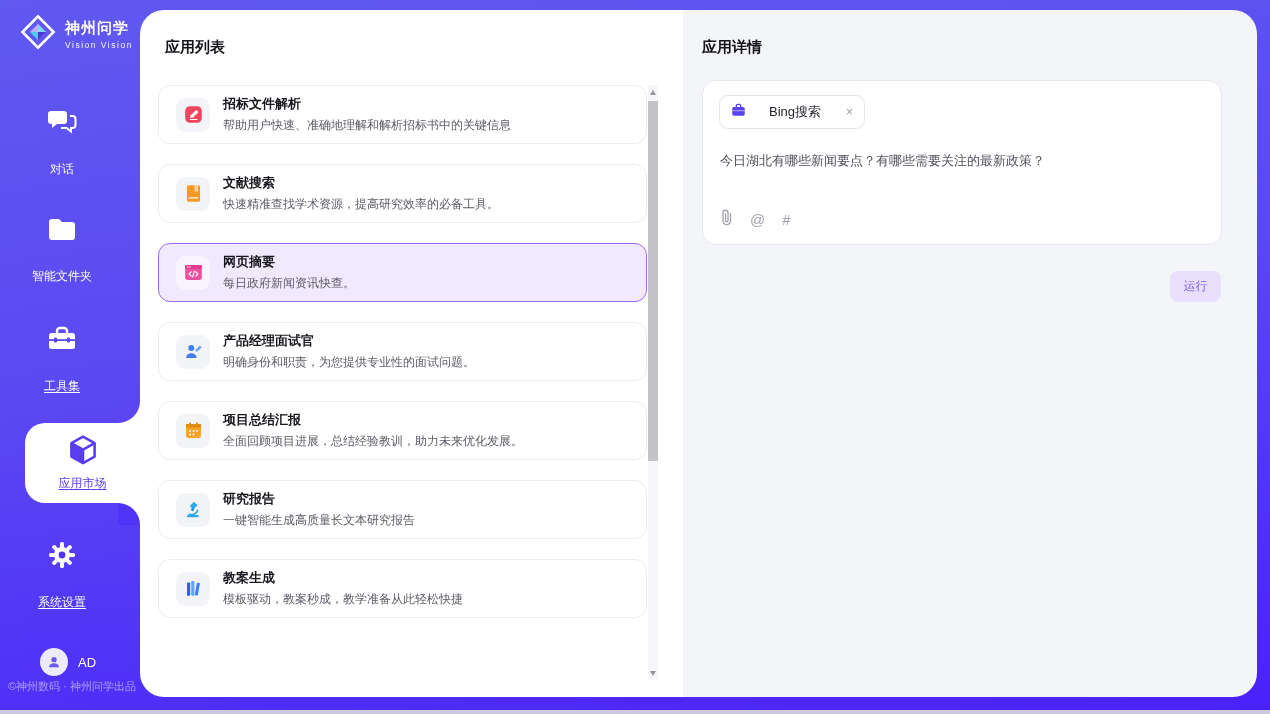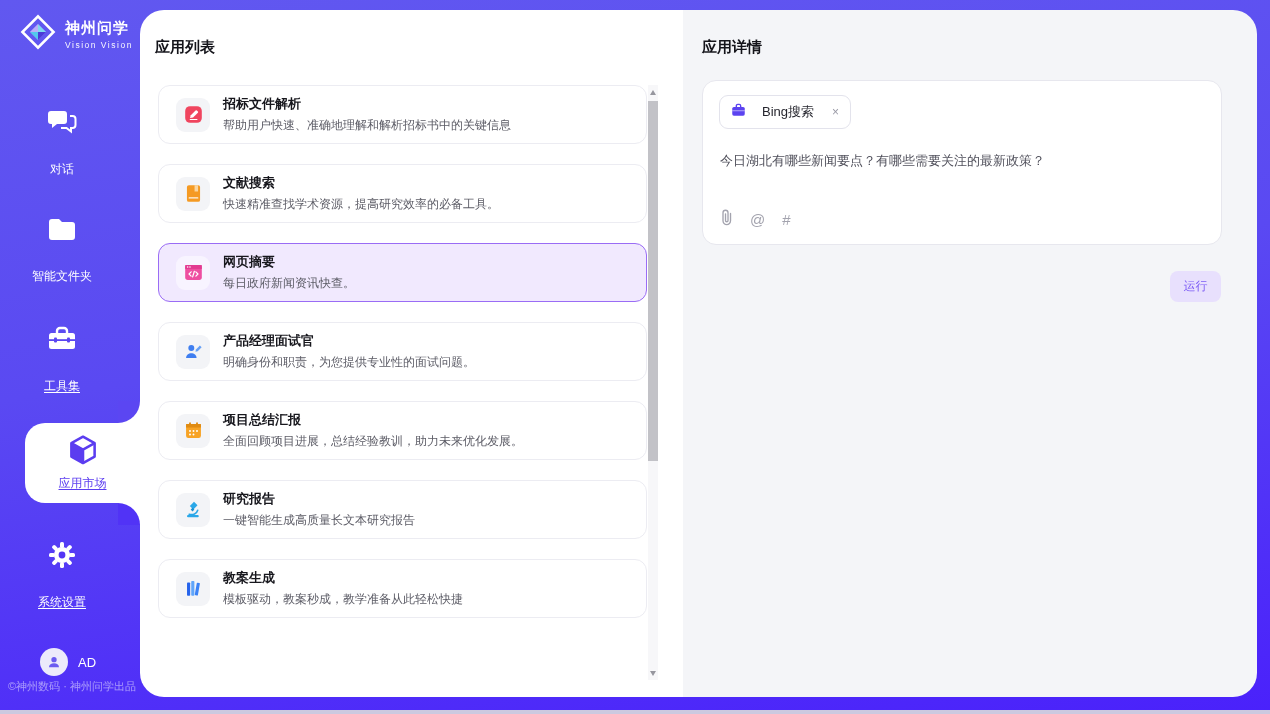--- a/index.html
+++ b/index.html
@@ -37,7 +37,7 @@
   .content { position:absolute; left:140px; top:10px; right:13px; bottom:17px; display:flex; }
   .list-panel { width:543px; background:#fff; border-radius:24px 0 0 24px; position:relative; }
   .panel-title { position:absolute; left:17px; top:28px; font-size:15px; font-weight:bold; color:#14141a; }
-  .list-panel .panel-title { left:15px; }
+  .list-panel .panel-title { left:25px; }
   .list-viewport { position:absolute; left:18px; top:75px; width:489px; height:595px; overflow:hidden; }
   .app-card { height:59px; margin-bottom:20px; background:#fff; border:1px solid #ececf2; border-radius:12px;
               display:flex; align-items:center; padding-left:17px; gap:13px; cursor:pointer; }

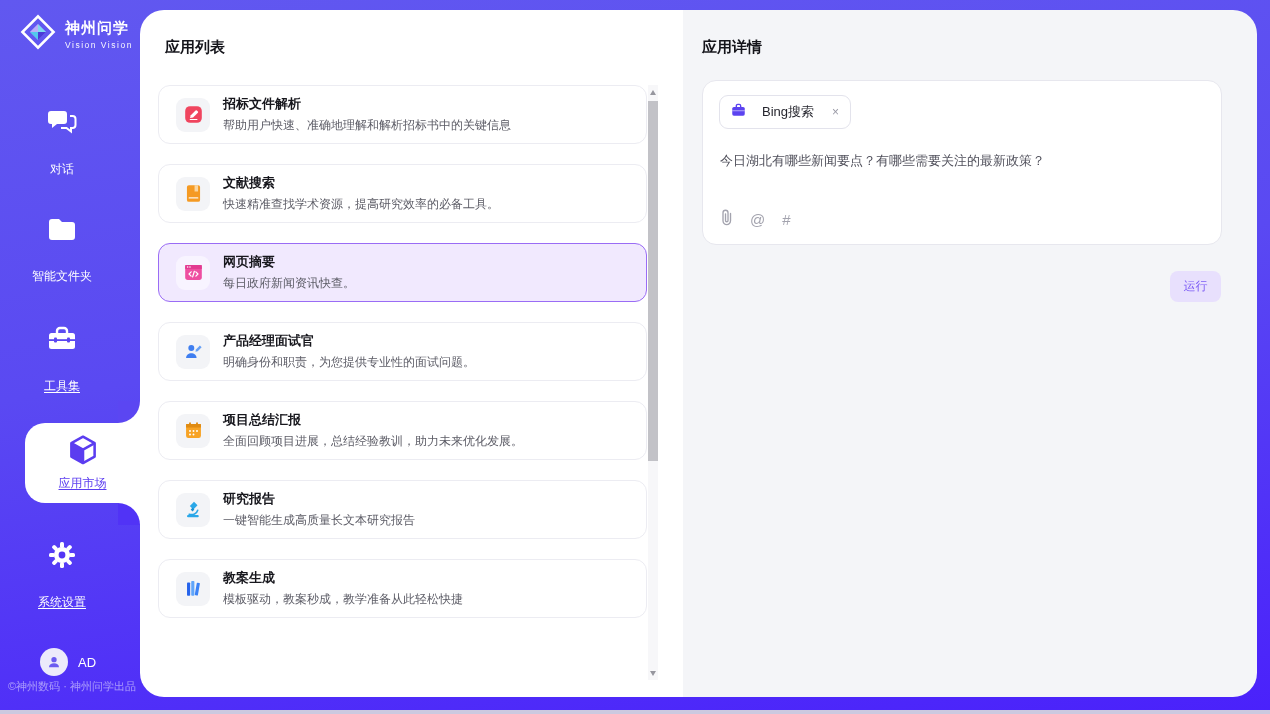--- a/index.html
+++ b/index.html
@@ -58,7 +58,7 @@
   .detail-panel { flex:1; background:#f4f5f8; border-radius:0 24px 24px 0; position:relative; }
   .detail-card { position:absolute; left:19px; top:70px; width:520px; height:165px; background:#fff;
                  border:1px solid #e7e7ee; border-radius:14px; }
-  .chip { position:absolute; left:16px; top:14px; display:inline-flex; align-items:center; gap:16px;
+  .chip { position:absolute; left:16px; top:14px; display:inline-flex; align-items:center; gap:23px;
           padding:7px 11px; border:1px solid #e3e3ec; border-radius:9px; background:#fff; cursor:pointer; }
   .chip-label { font-size:13px; color:#26262e; }
   .chip-close { font-size:12px; color:#9a9aa6; margin-left:2px; cursor:pointer; }

